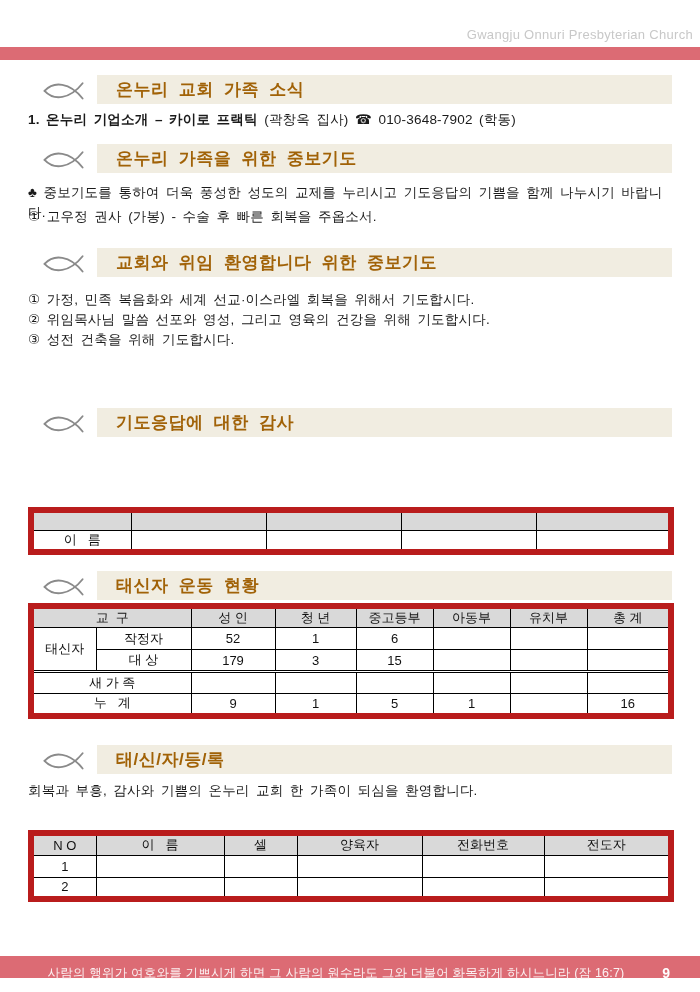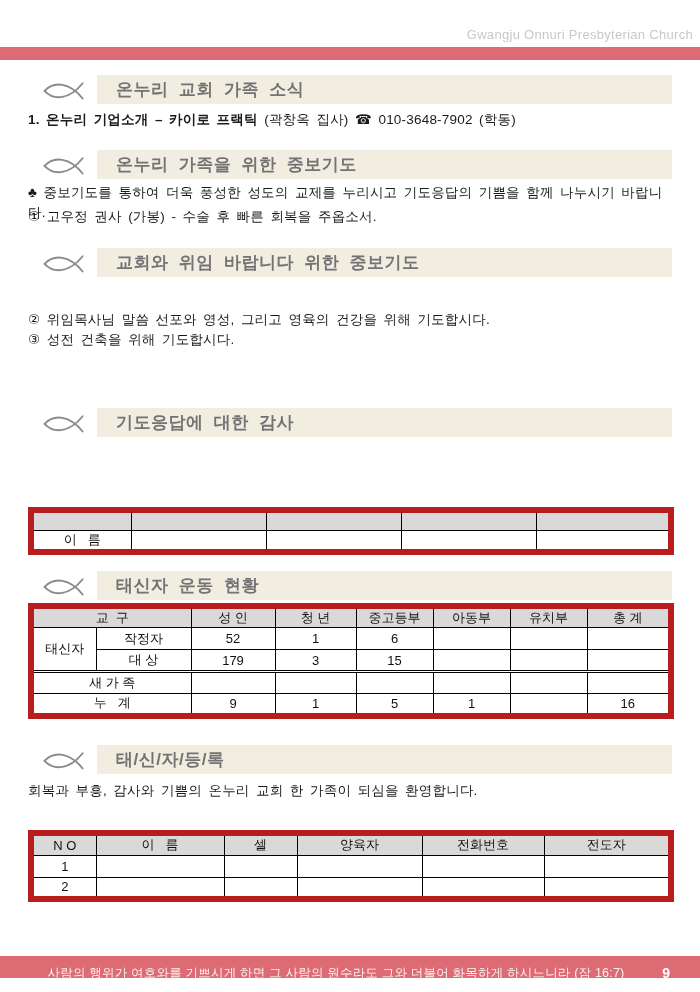--- a/index.html
+++ b/index.html
@@ -13,7 +13,7 @@
   .fish{position:absolute;left:0;top:3px;width:44px;height:24px;}
   .hbox{position:absolute;left:55px;right:0;top:0;bottom:0;background:#f1ede1;
         font-size:17px;font-weight:700;line-height:29px;padding-left:19px;
-        word-spacing:5px;letter-spacing:.5px;color:#737373;box-sizing:border-box;}
+        word-spacing:5px;letter-spacing:.5px;color:#a16207;box-sizing:border-box;}
 
   .line{position:absolute;left:28px;right:20px;font-size:13.5px;line-height:20px;
         word-spacing:2.5px;letter-spacing:.2px;color:#1a1a1a;}

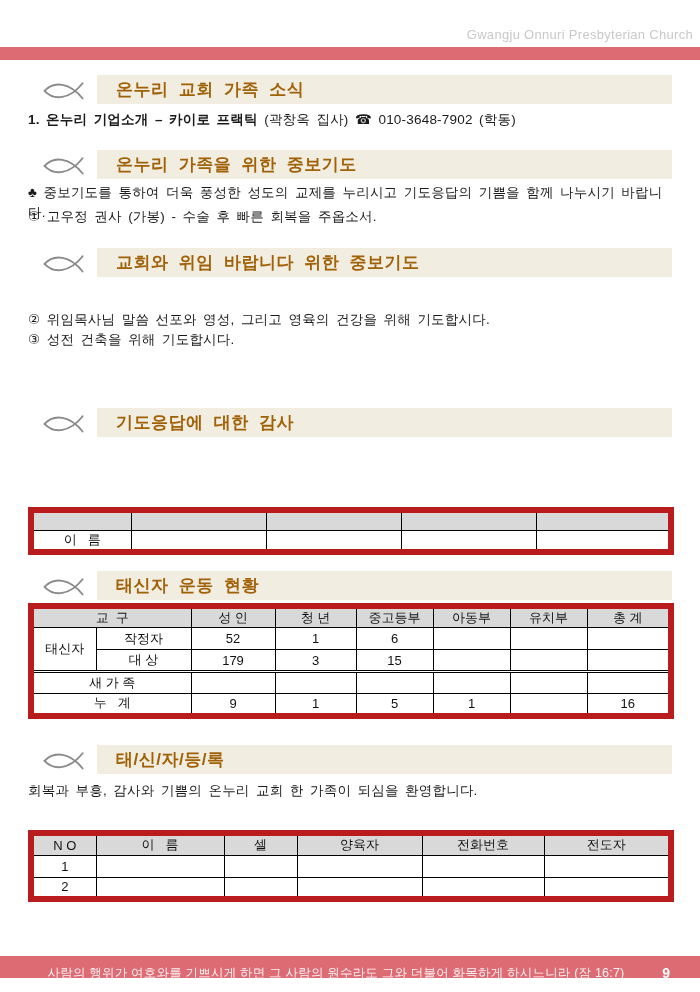--- a/index.html
+++ b/index.html
@@ -58,7 +58,7 @@
     <span class="b">1. 온누리 기업소개 – 카이로 프랙틱</span><span> (곽창옥 집사) ☎ 010-3648-7902 (학동)</span>
   </div>
 
-  <div class="sec" style="top:150px">
+  <div class="sec" style="top:144px">
     <svg class="fish" viewBox="0 0 52 28">
       <path d="M3 15 C14 3, 33 5, 48 24" fill="none" stroke="#8a8a8a" stroke-width="2.2" stroke-linecap="round"></path>
       <path d="M3 15 C14 27, 33 25, 48 6" fill="none" stroke="#8a8a8a" stroke-width="2.2" stroke-linecap="round"></path>

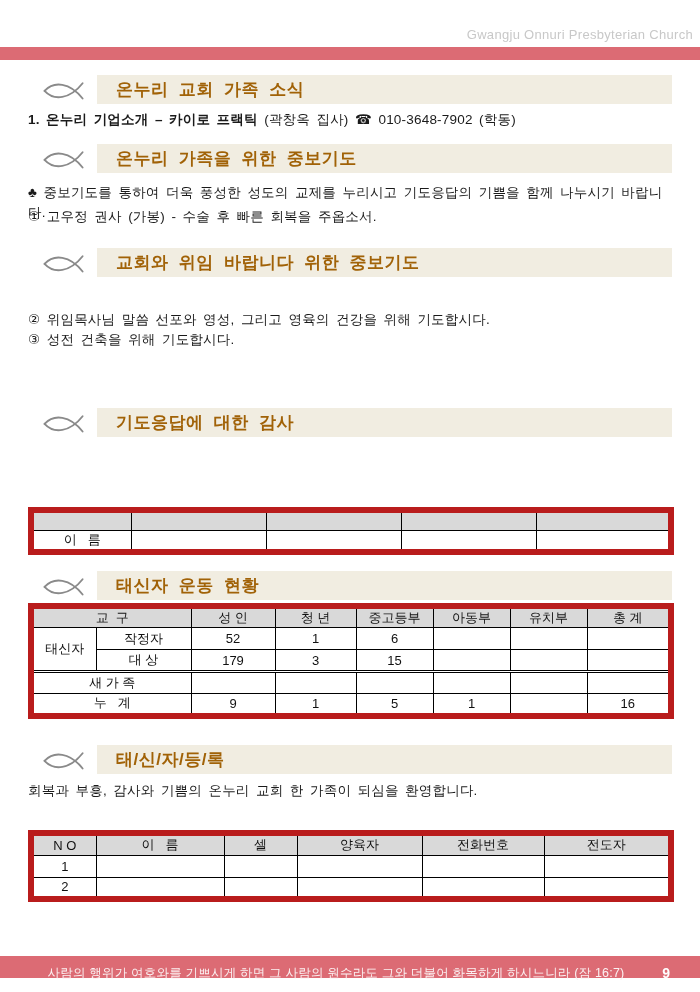--- a/index.html
+++ b/index.html
@@ -74,7 +74,7 @@
       <path d="M3 15 C14 3, 33 5, 48 24" fill="none" stroke="#8a8a8a" stroke-width="2.2" stroke-linecap="round"></path>
       <path d="M3 15 C14 27, 33 25, 48 6" fill="none" stroke="#8a8a8a" stroke-width="2.2" stroke-linecap="round"></path>
     </svg>
-    <div class="hbox">교회와 위임 바랍니다 위한 중보기도</div>
+    <div class="hbox">교회와 위임 환영합니다 위한 중보기도</div>
   </div>
 
   <div class="line" style="top:310px">② 위임목사님 말씀 선포와 영성, 그리고 영육의 건강을 위해 기도합시다.</div>

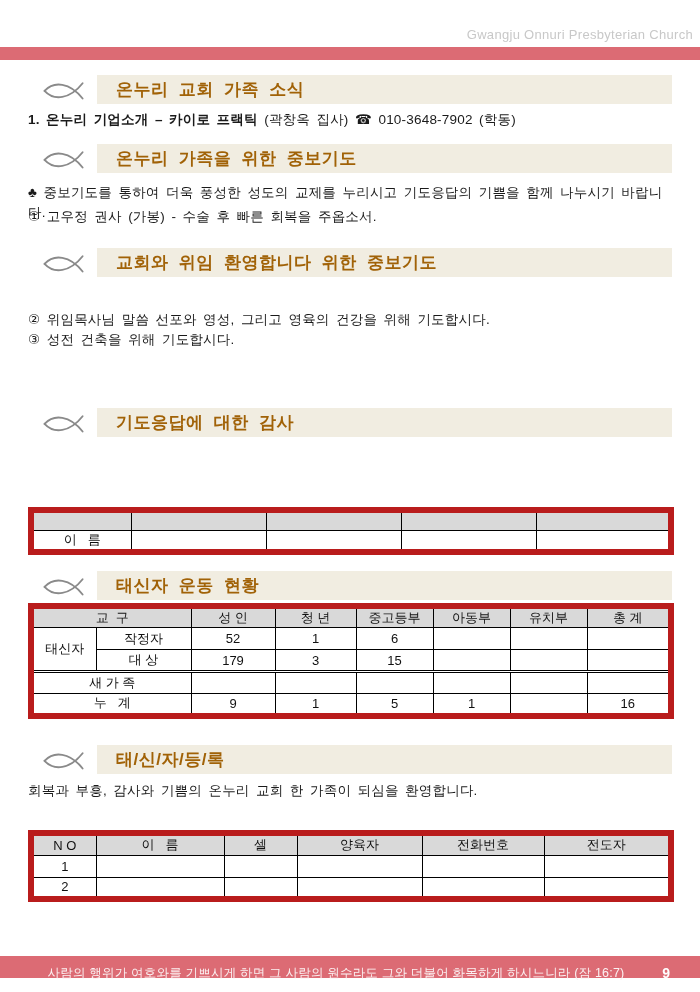--- a/index.html
+++ b/index.html
@@ -77,6 +77,7 @@
     <div class="hbox">교회와 위임 환영합니다 위한 중보기도</div>
   </div>
 
+  <div class="line" style="top:290px">① 가정, 민족 복음화와 세계 선교·이스라엘 회복을 위해서 기도합시다.</div>
   <div class="line" style="top:310px">② 위임목사님 말씀 선포와 영성, 그리고 영육의 건강을 위해 기도합시다.</div>
   <div class="line" style="top:330px">③ 성전 건축을 위해 기도합시다.</div>
 

